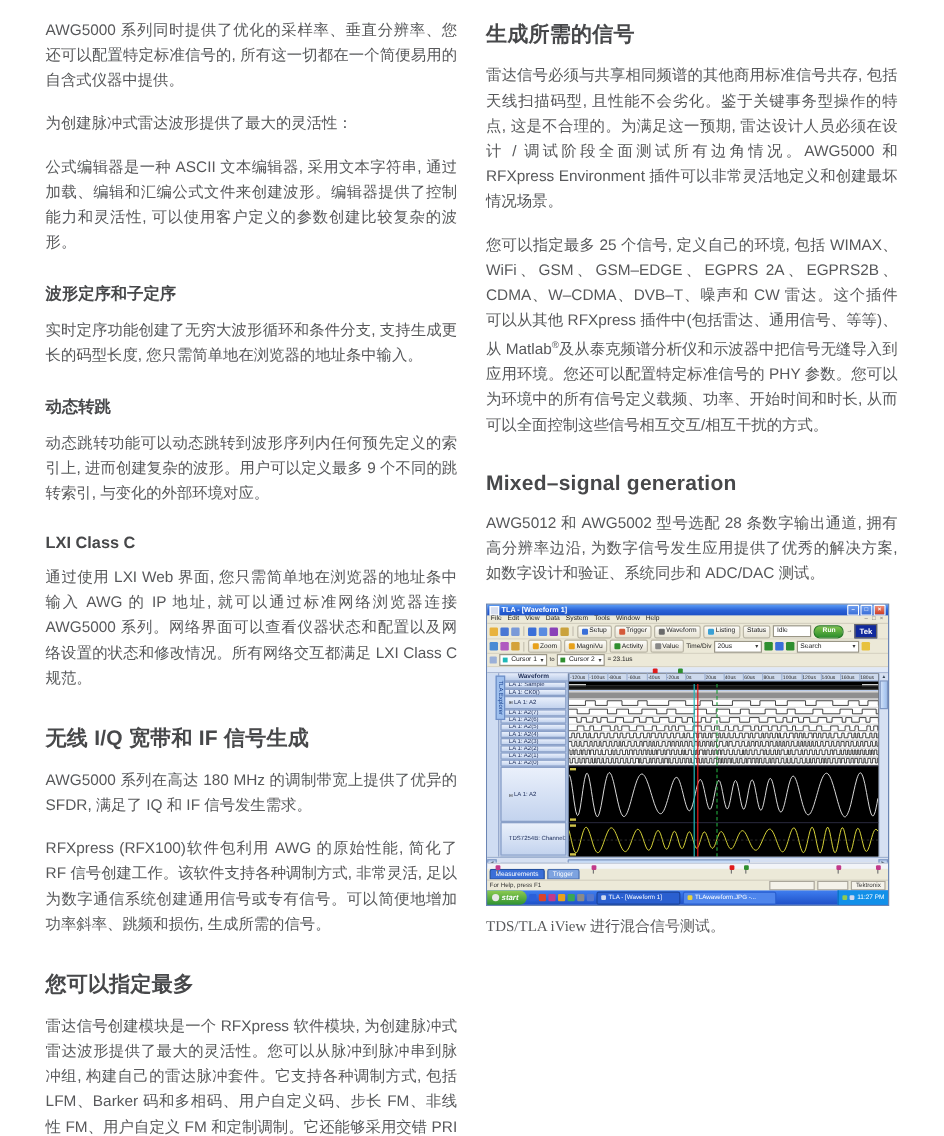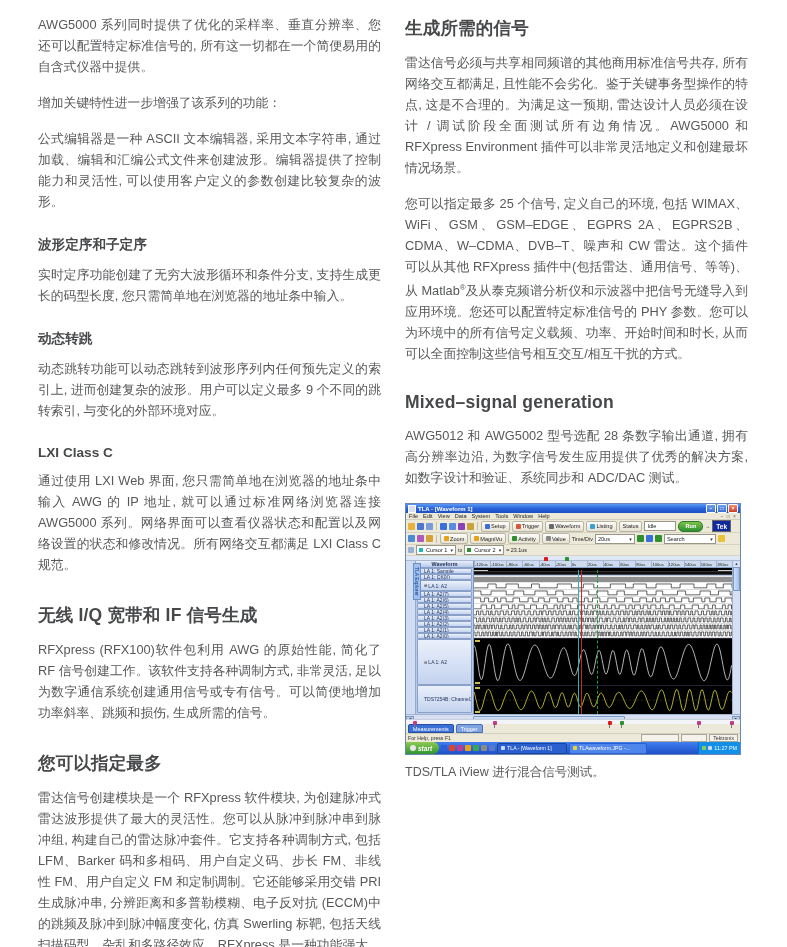--- a/index.html
+++ b/index.html
@@ -137,7 +137,7 @@
 
     <div class="col">
       <h2 class="first">生成所需的信号</h2>
-      <p>雷达信号必须与共享相同频谱的其他商用标准信号共存, 所有网络交互都满足, 且性能不会劣化。鉴于关键事务型操作的特点, 这是不合理的。为满足这一预期, 雷达设计人员必须在设计 / 调试阶段全面测试所有边角情况。AWG5000 和 RFXpress Environment 插件可以非常灵活地定义和创建最坏情况场景。</p>
+      <p>雷达信号必须与共享相同频谱的其他商用标准信号共存, 包括天线扫描码型, 且性能不会劣化。鉴于关键事务型操作的特点, 这是不合理的。为满足这一预期, 雷达设计人员必须在设计 / 调试阶段全面测试所有边角情况。AWG5000 和 RFXpress Environment 插件可以非常灵活地定义和创建最坏情况场景。</p>
       <p><span>您可以指定最多 25 个信号, 定义自己的环境, 包括 WIMAX、WiFi、GSM、GSM–EDGE、EGPRS 2A、EGPRS2B、CDMA、W–CDMA、DVB–T、噪声和 CW 雷达。这个插件可以从其他 RFXpress 插件中(包括雷达、通用信号、等等)、从 Matlab</span><sup>®</sup><span>及从泰克频谱分析仪和示波器中把信号无缝导入到应用环境。您还可以配置特定标准信号的 PHY 参数。您可以为环境中的所有信号定义载频、功率、开始时间和时长, 从而可以全面控制这些信号相互交互/相互干扰的方式。</span></p>
       <h2>Mixed–signal generation</h2>
       <p>AWG5012 和 AWG5002 型号选配 28 条数字输出通道, 拥有高分辨率边沿, 为数字信号发生应用提供了优秀的解决方案, 如数字设计和验证、系统同步和 ADC/DAC 测试。</p>

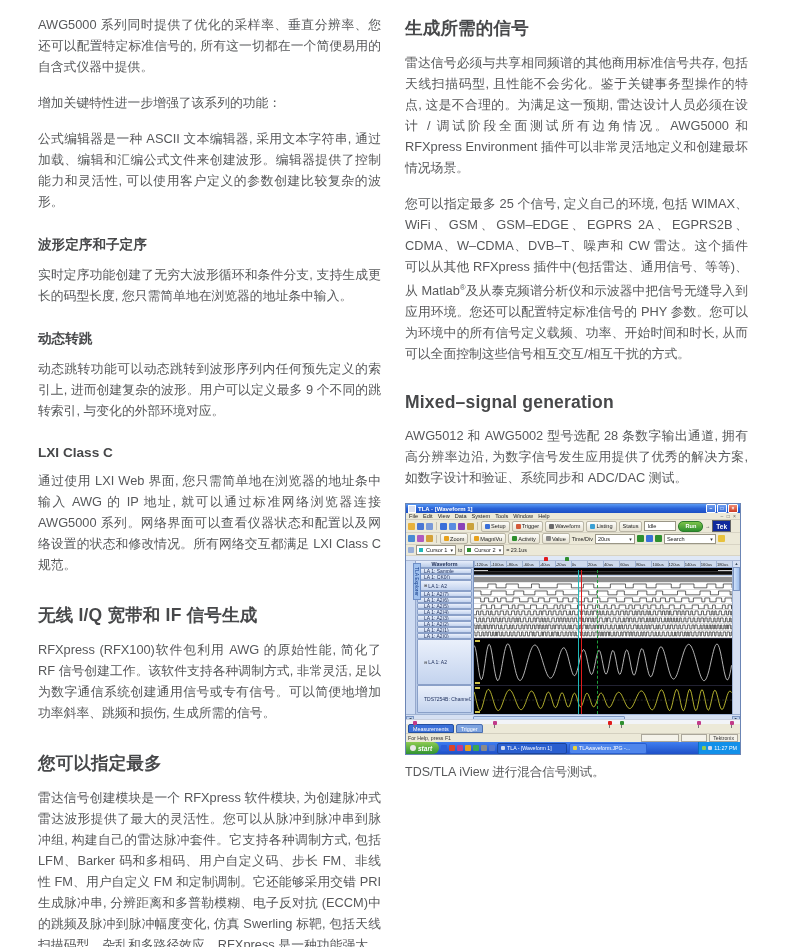--- a/index.html
+++ b/index.html
@@ -121,7 +121,7 @@
 
     <div class="col">
       <p>AWG5000 系列同时提供了优化的采样率、垂直分辨率、您还可以配置特定标准信号的, 所有这一切都在一个简便易用的自含式仪器中提供。</p>
-      <p>增加关键特性进一步增强了该系列的功能：</p>
+      <p>为创建脉冲式雷达波形提供了最大的灵活性：</p>
       <p>公式编辑器是一种 ASCII 文本编辑器, 采用文本字符串, 通过加载、编辑和汇编公式文件来创建波形。编辑器提供了控制能力和灵活性, 可以使用客户定义的参数创建比较复杂的波形。</p>
       <h3>波形定序和子定序</h3>
       <p>实时定序功能创建了无穷大波形循环和条件分支, 支持生成更长的码型长度, 您只需简单地在浏览器的地址条中输入。</p>

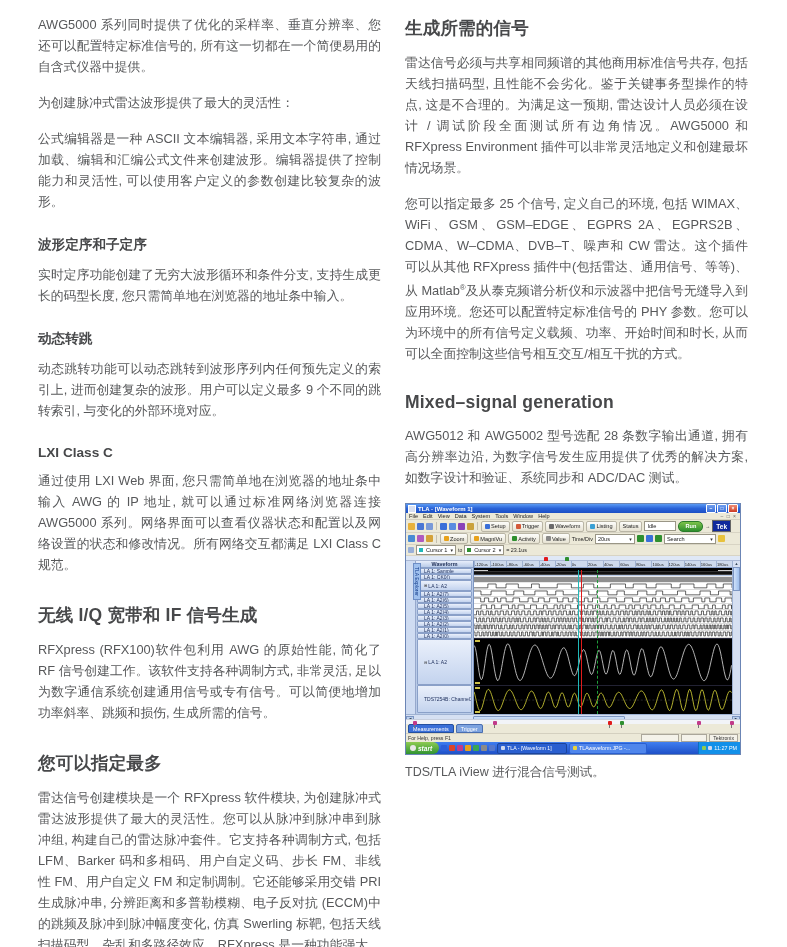--- a/index.html
+++ b/index.html
@@ -130,6 +130,7 @@
       <h3>LXI Class C</h3>
       <p>通过使用 LXI Web 界面, 您只需简单地在浏览器的地址条中输入 AWG 的 IP 地址, 就可以通过标准网络浏览器连接 AWG5000 系列。网络界面可以查看仪器状态和配置以及网络设置的状态和修改情况。所有网络交互都满足 LXI Class C 规范。</p>
       <h2>无线 I/Q 宽带和 IF 信号生成</h2>
+      <p>AWG5000 系列在高达 180 MHz 的调制带宽上提供了优异的 SFDR, 满足了 IQ 和 IF 信号发生需求。</p>
       <p>RFXpress (RFX100)软件包利用 AWG 的原始性能, 简化了 RF 信号创建工作。该软件支持各种调制方式, 非常灵活, 足以为数字通信系统创建通用信号或专有信号。可以简便地增加功率斜率、跳频和损伤, 生成所需的信号。</p>
       <h2>您可以指定最多</h2>
       <p>雷达信号创建模块是一个 RFXpress 软件模块, 为创建脉冲式雷达波形提供了最大的灵活性。您可以从脉冲到脉冲串到脉冲组, 构建自己的雷达脉冲套件。它支持各种调制方式, 包括 LFM、Barker 码和多相码、用户自定义码、步长 FM、非线性 FM、用户自定义 FM 和定制调制。它还能够采用交错 PRI 生成脉冲串, 分辨距离和多普勒模糊、电子反对抗 (ECCM)中的跳频及脉冲到脉冲幅度变化, 仿真 Swerling 标靶, 包括天线扫描码型、杂乱和多路径效应。RFXpress 是一种功能强大、简便易用的软件包, 可以同步任意波形发生器的 IQ 和 IF 信号。它作为 AWG5000 系列内置部分运行, 或从外部 PC 运行。</p>

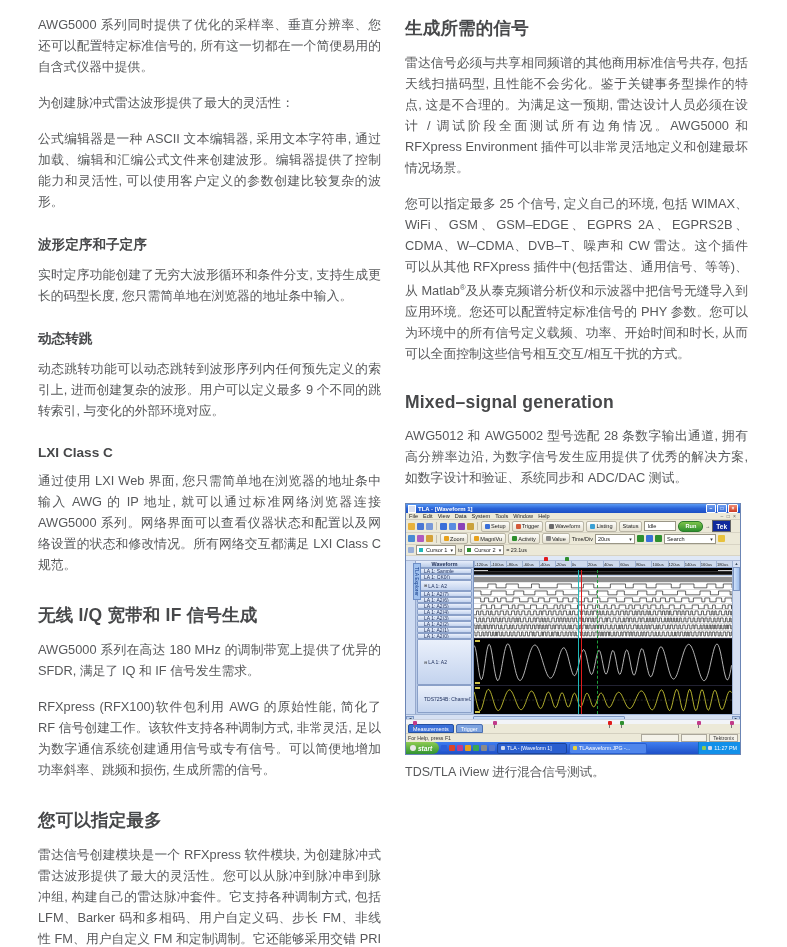--- a/index.html
+++ b/index.html
@@ -12,7 +12,7 @@
   h2{font-size:17.5px;font-weight:600;color:#47484a;margin:28px 0 12px 0;letter-spacing:.2px;}
   h2.first{margin-top:2px;}
   sup{font-size:8px;}
-  .caption{font-size:12.5px;color:#58595b;margin-top:9px;}
+  .caption{font-size:12.5px;color:#58595b;margin-top:9px;font-family:Liberation Serif, serif;}
 
   
   .tla{width:336px;height:252px;margin-top:8px;border:1px solid #6b85b5;box-sizing:border-box;

